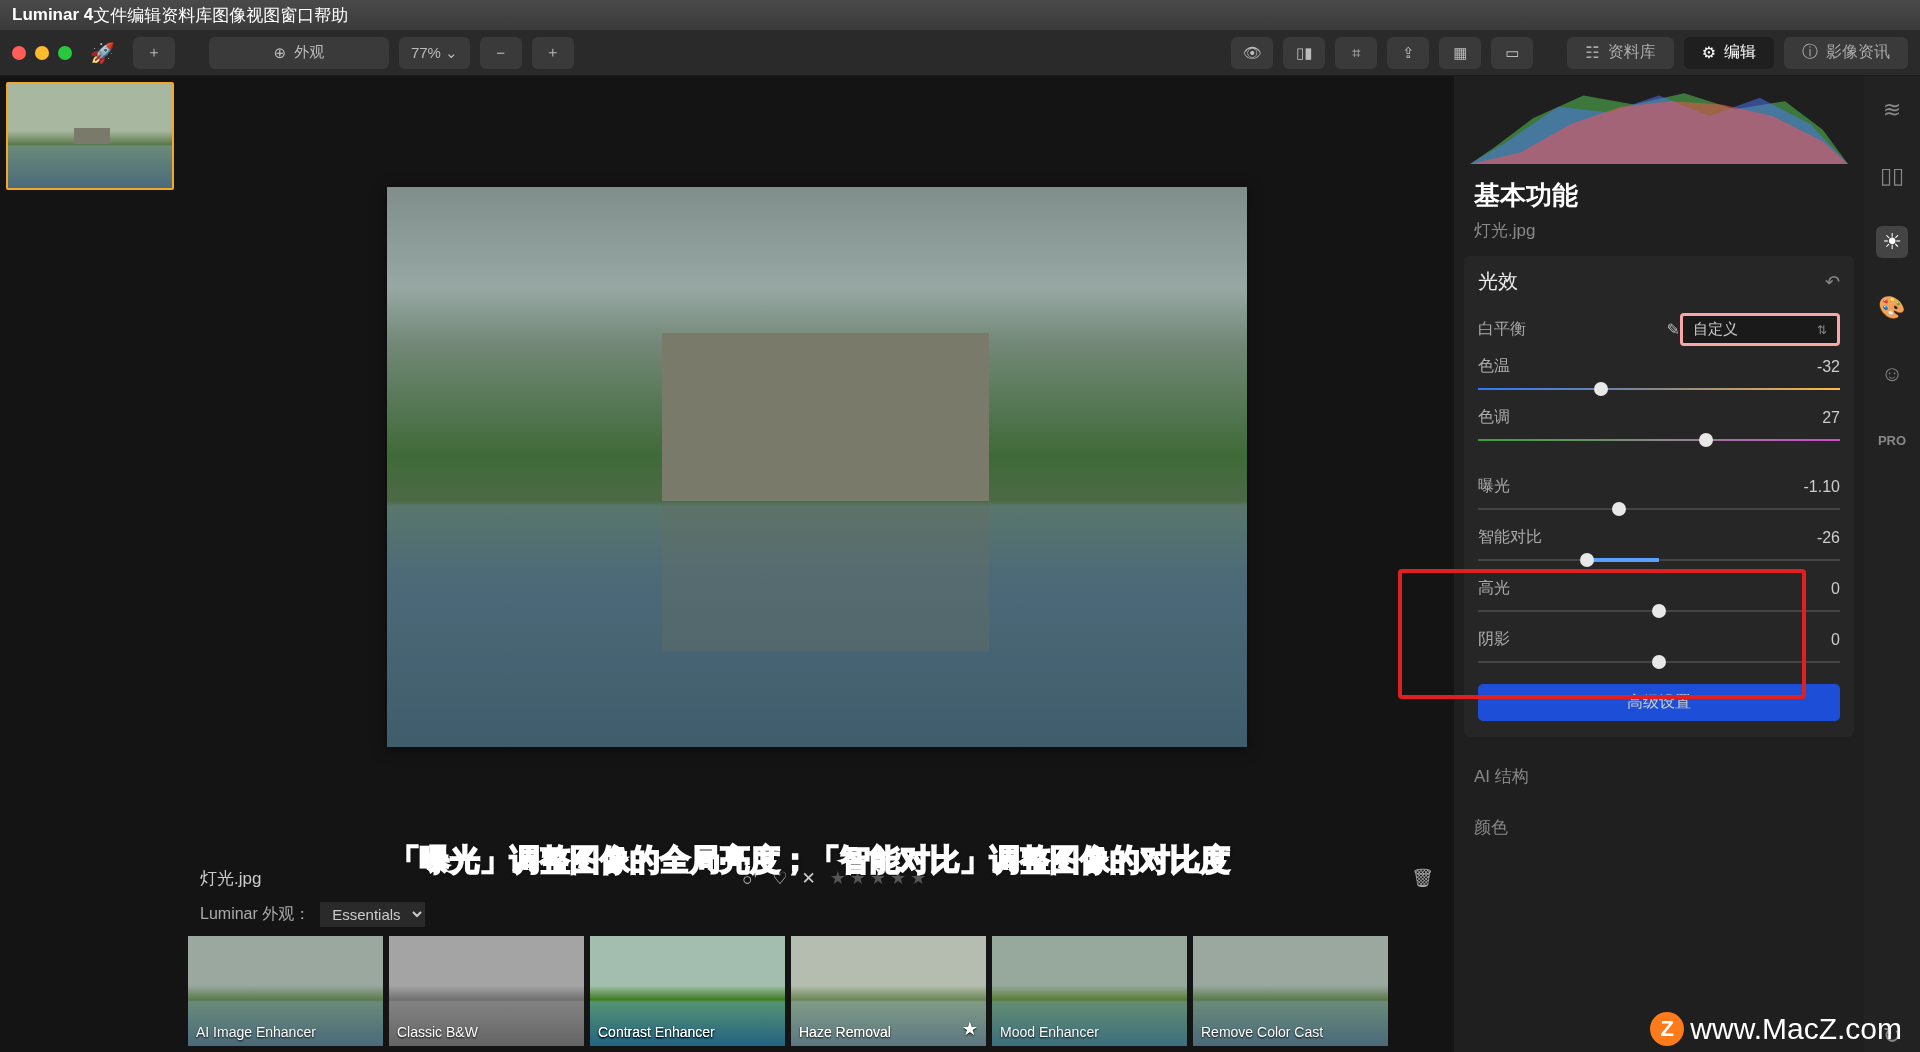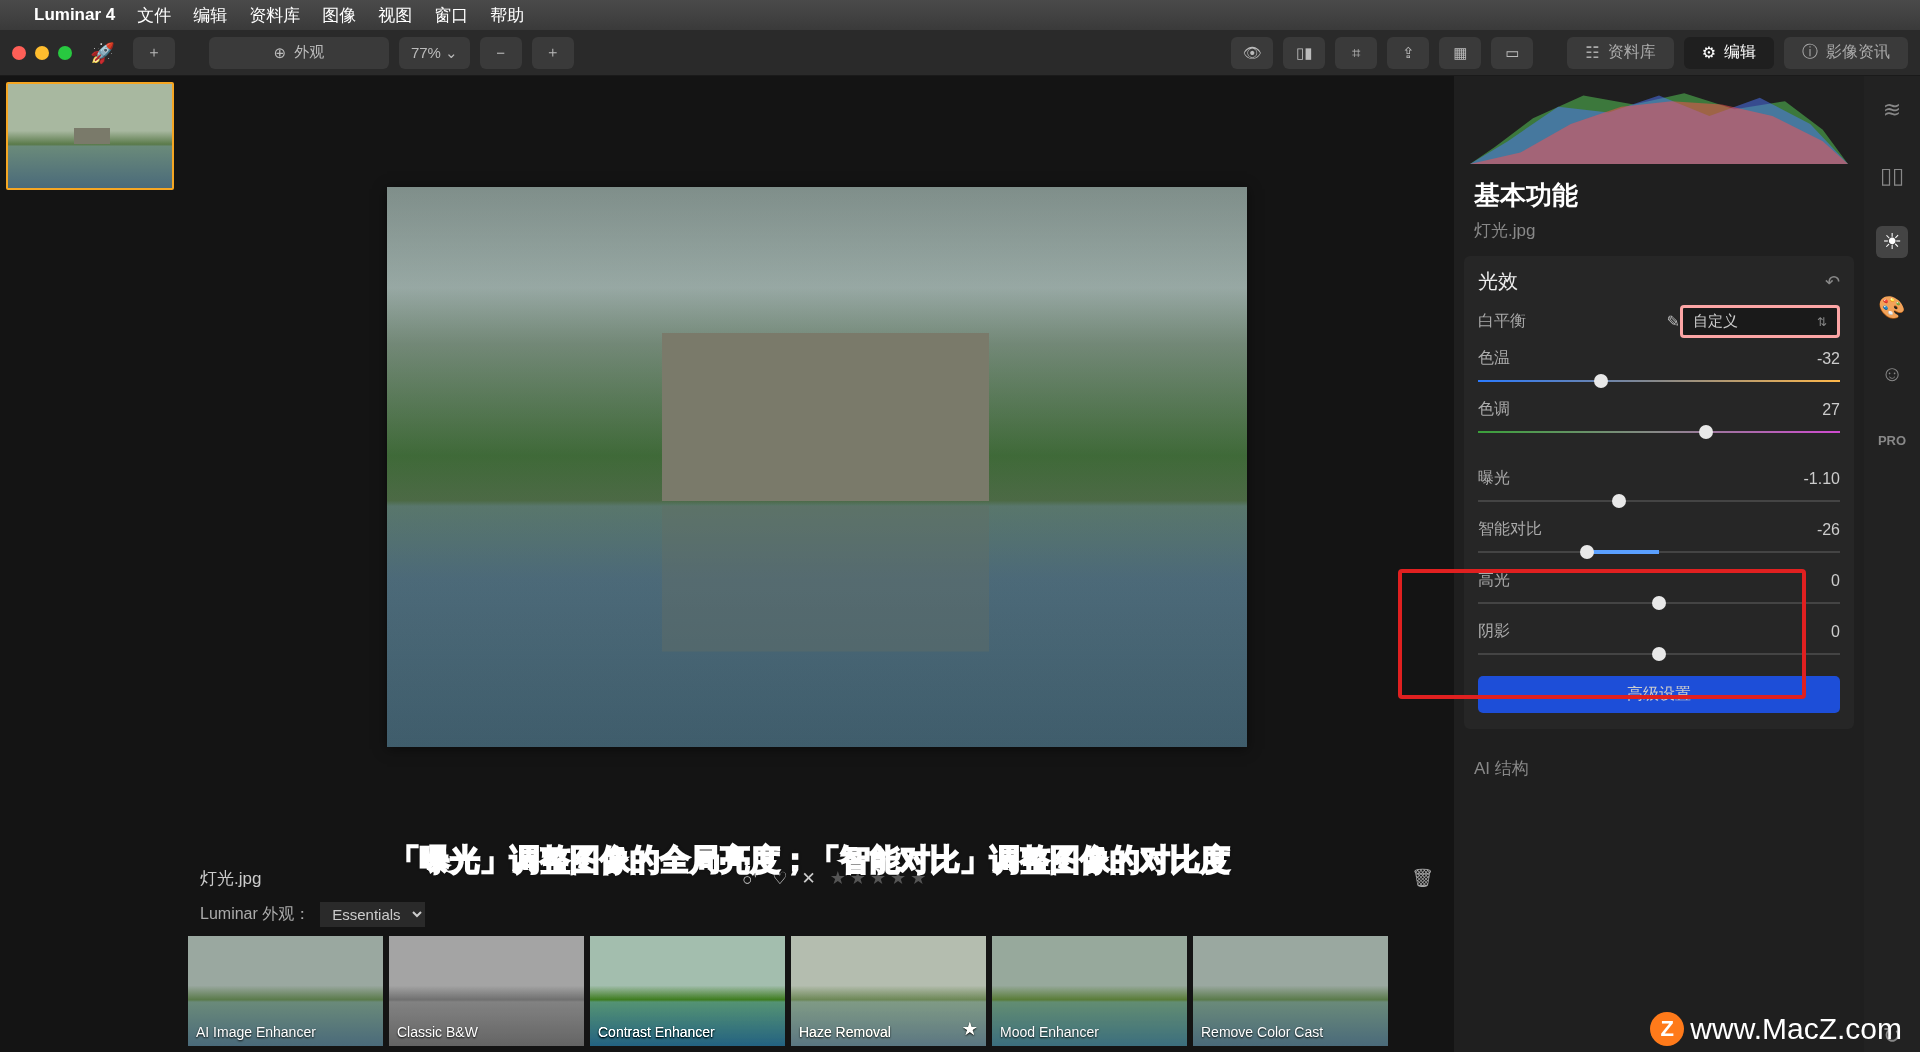--- a/index.html
+++ b/index.html
@@ -6,7 +6,7 @@
 body { background: #1a1a1a; color: #ccc; width: 1920px; height: 1052px; overflow: hidden; position: relative; }
 
 
-.mac-menubar { height: 30px; background: linear-gradient(#4a4a4a, #3a3a3a); display: flex; align-items: center; padding: 0 12px; gap: 22px; color: #fff; font-size: 17px; }
+.mac-menubar { height: 30px; background: linear-gradient(#4a4a4a, #3a3a3a); display: flex; align-items: center; padding: 0 12px; color: #fff; font-size: 17px; }
 .mac-menubar .apple { font-size: 18px; }
 .mac-menubar .app { font-weight: 600; }
 

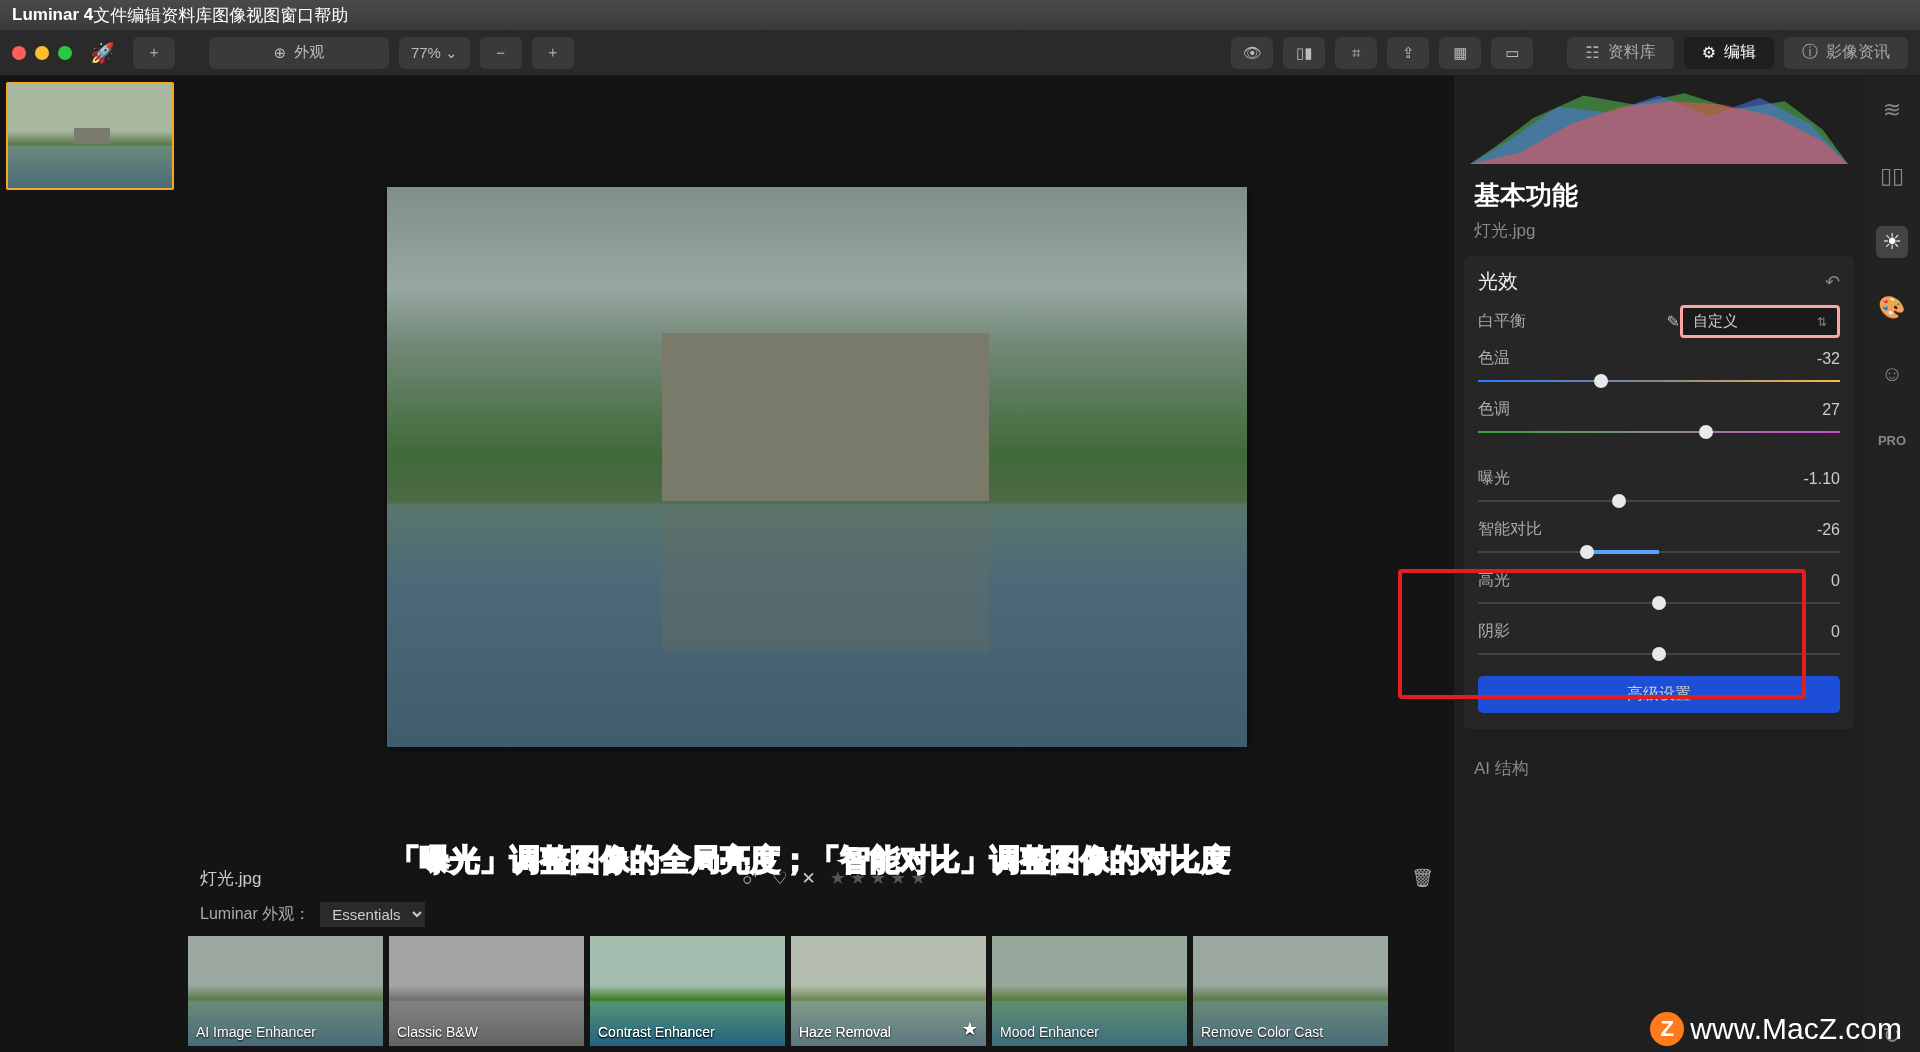--- a/index.html
+++ b/index.html
@@ -65,7 +65,7 @@
 .panel-file { font-size: 17px; color: #888; padding: 2px 20px 14px; }
 
 .section { margin: 0 10px 6px; background: #262626; border-radius: 6px; padding: 12px 14px 16px; }
-.section-hd { display: flex; align-items: center; font-size: 20px; color: #eee; margin-bottom: 10px; }
+.section-hd { display: flex; align-items: center; font-size: 20px; color: #eee; margin-bottom: 18px; }
 .undo-ic { margin-left: auto; color: #888; font-size: 18px; }
 
 .row { display: flex; align-items: center; margin: 10px 0 4px; font-size: 16px; color: #aaa; }

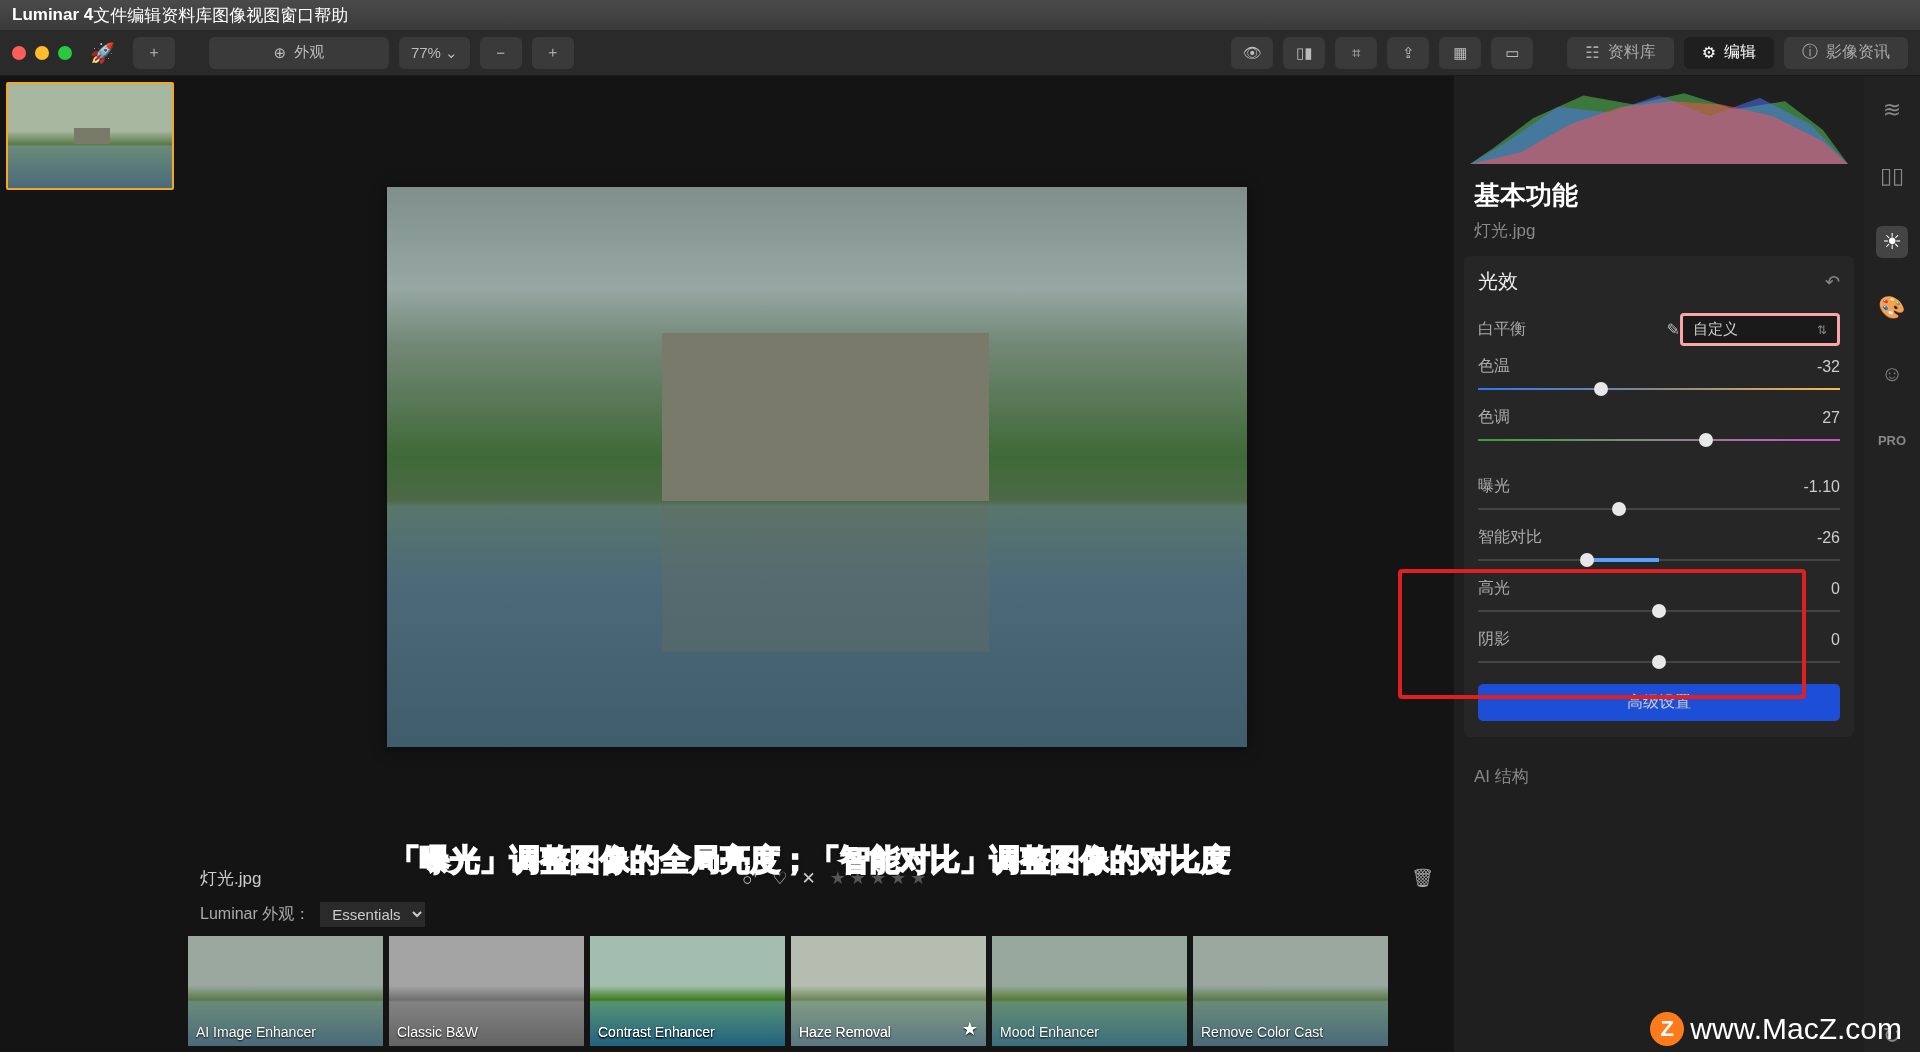--- a/index.html
+++ b/index.html
@@ -301,6 +301,7 @@
 
     <div class="tool-list">
       <div class="tool-item">AI 结构</div>
+      <div class="tool-item">颜色</div>
     </div>
   </div>
 

